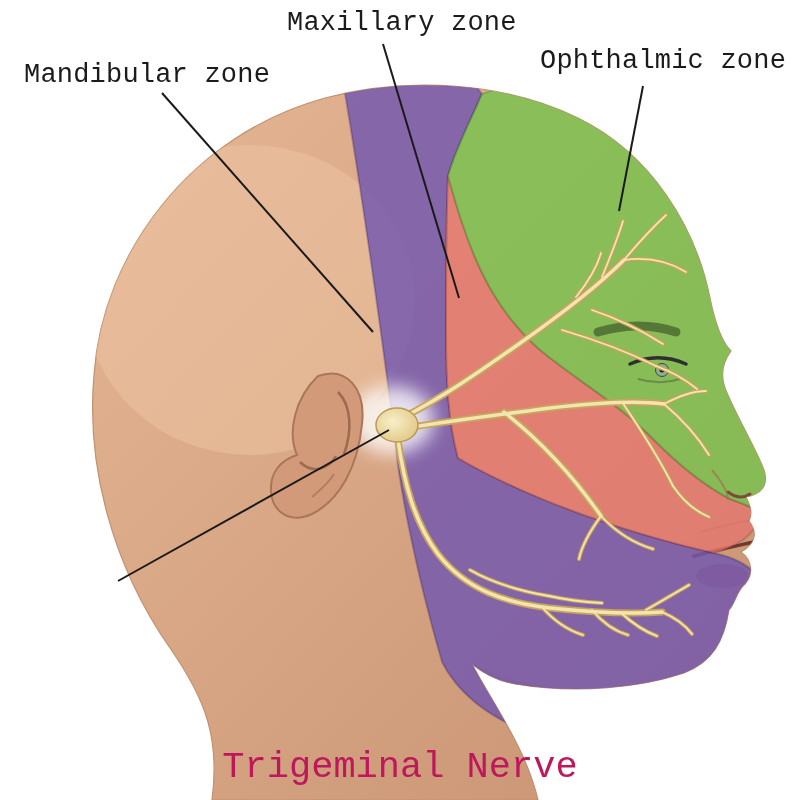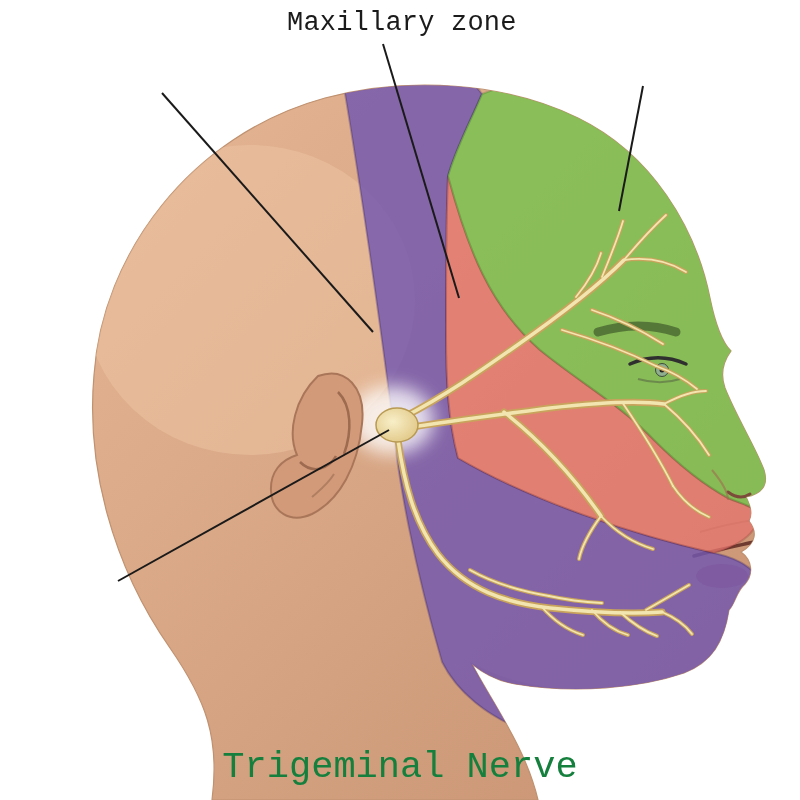--- a/index.html
+++ b/index.html
@@ -175,6 +175,7 @@
 
   <div class="label" style="left:287px;top:8px">Maxillary zone</div>
 
+  <div class="label" style="left:24px;top:60px">Mandibular zone</div>
 
 
 

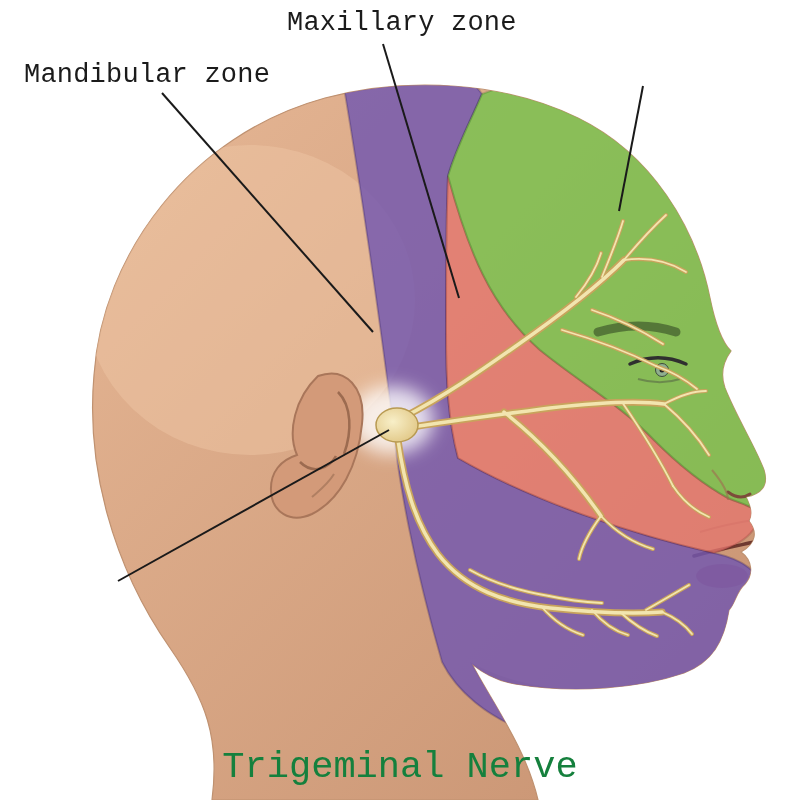--- a/index.html
+++ b/index.html
@@ -177,6 +177,7 @@
 
   <div class="label" style="left:24px;top:60px">Mandibular zone</div>
 
+  <div class="label" style="left:540px;top:46px">Ophthalmic zone</div>
 
 
   <div class="figure-title">Trigeminal Nerve</div>

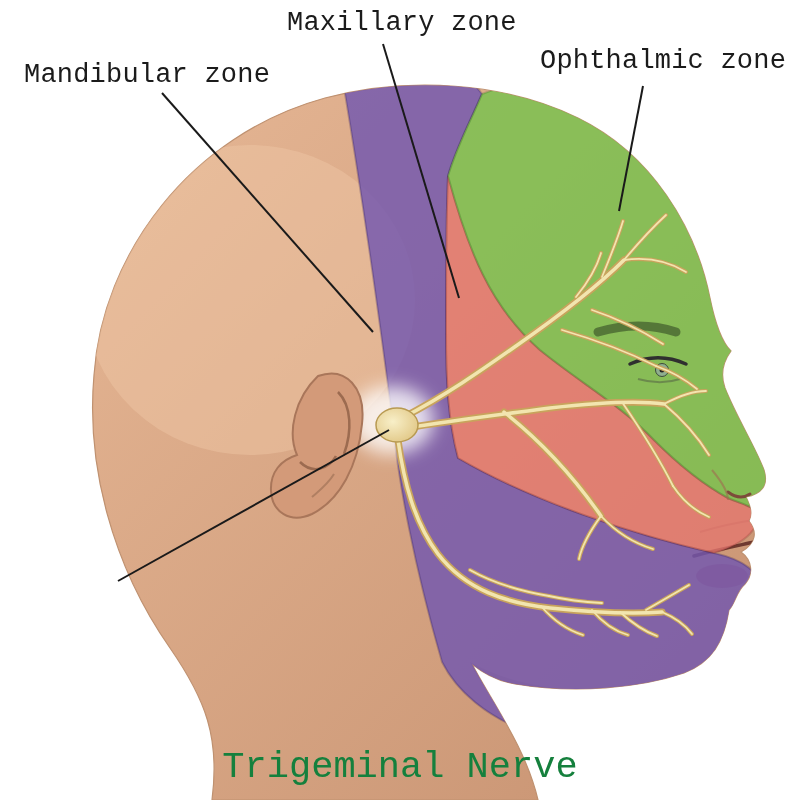--- a/index.html
+++ b/index.html
@@ -15,7 +15,7 @@
   .label .line{display:block;line-height:33px;}
   .figure-title{
     position:absolute;left:0;right:0;top:746px;text-align:center;
-    font-size:37px;color:#15803d;
+    font-size:37px;color:#be185d;
   }
 </style>
 </head>

